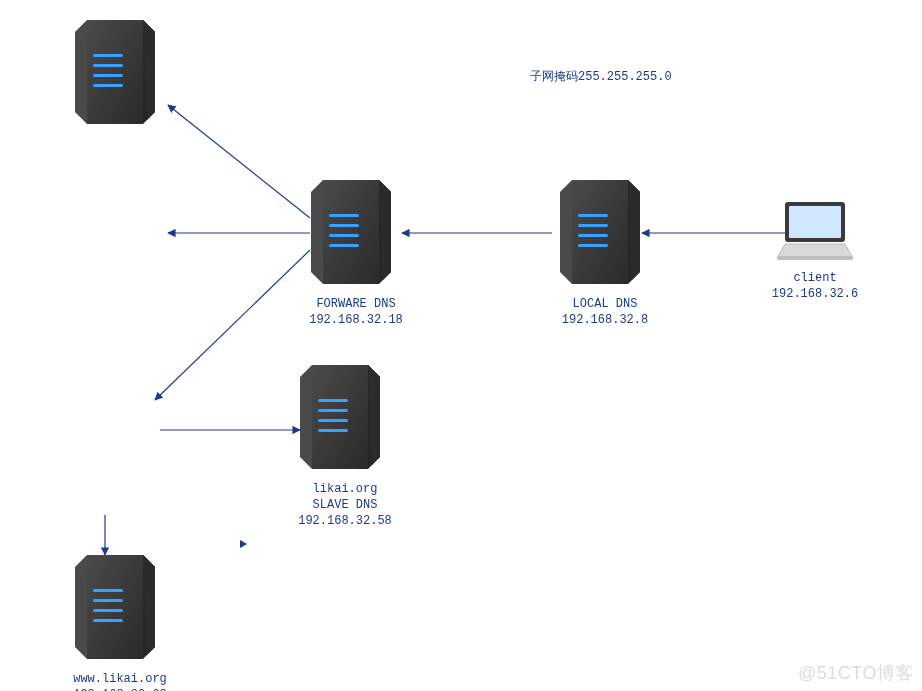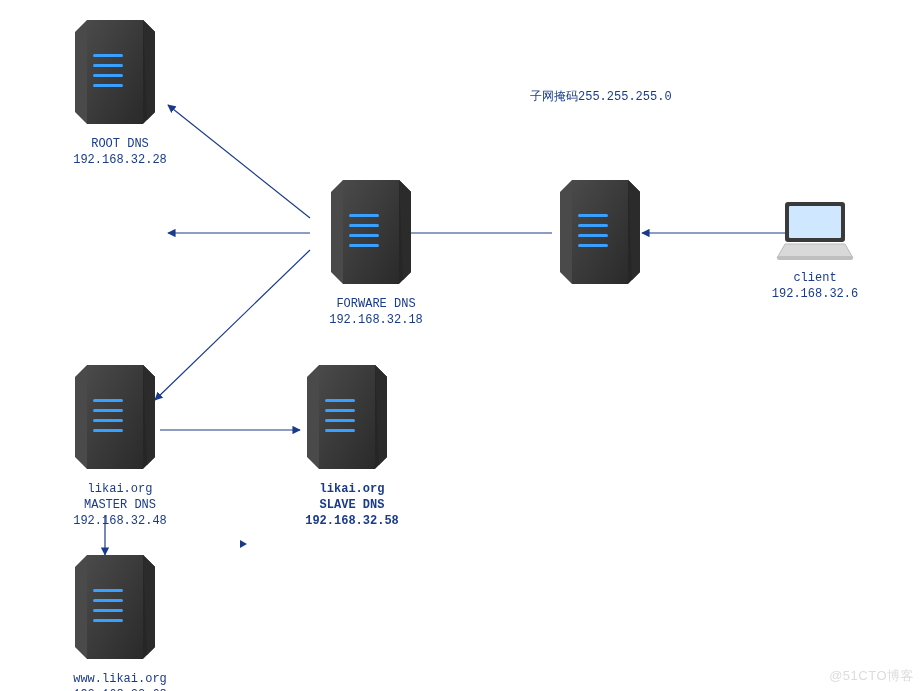--- a/index.html
+++ b/index.html
@@ -56,7 +56,7 @@
 
 <div class="canvas">
 
-  <div class="subnet" style="left:530px; top:88px;">子网掩码255.255.255.0</div>
+  <div class="subnet" style="left:530px; top:68px;">子网掩码255.255.255.0</div>
 
   <svg class="wires">
     <defs>

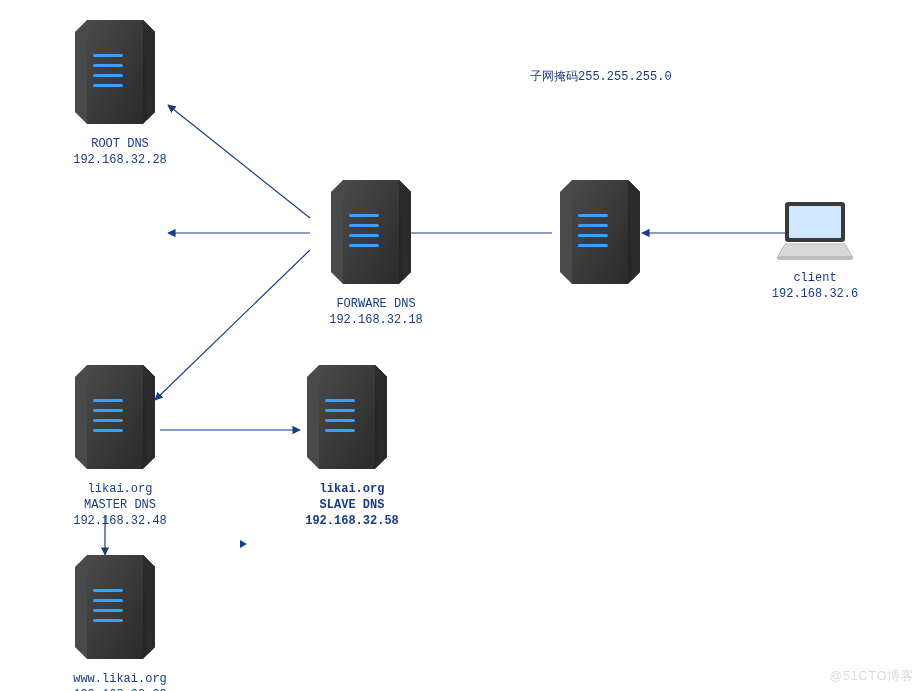--- a/index.html
+++ b/index.html
@@ -116,8 +116,6 @@
     <svg width="90" height="110">
         <use href="#server-icon"></use>
       </svg>
-    <div class="label"><span>ROOT DNS</span>
-<span>192.168.32.28</span></div>
   </div>
 
 

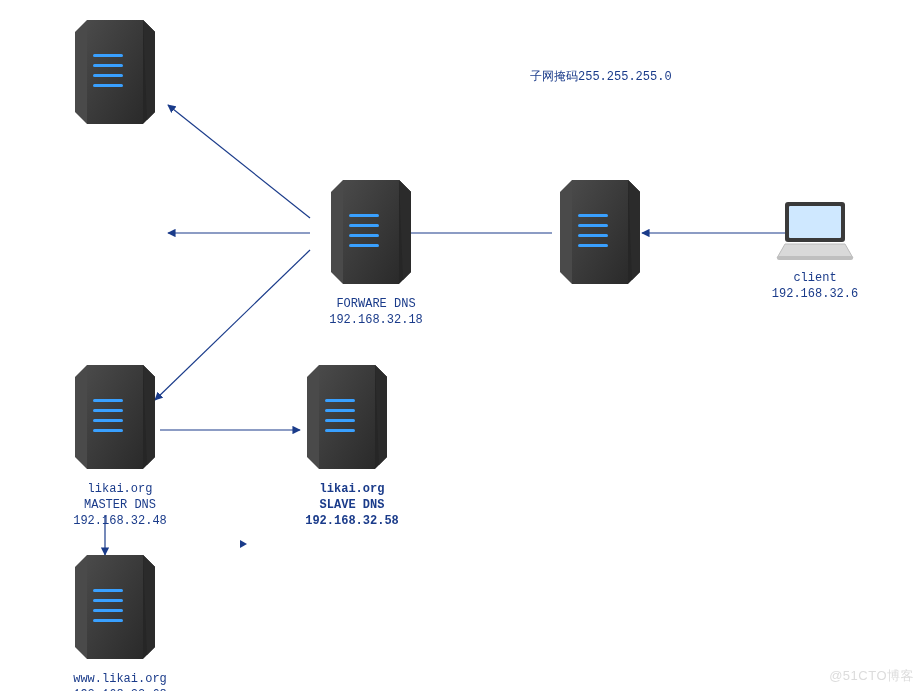--- a/index.html
+++ b/index.html
@@ -119,7 +119,7 @@
   </div>
 
 
-  <div class="node" style="left:316px; top:180px; width:120px;">
+  <div class="node" style="left:296px; top:180px; width:120px;">
     <svg width="90" height="110">
         <use href="#server-icon"></use>
       </svg>

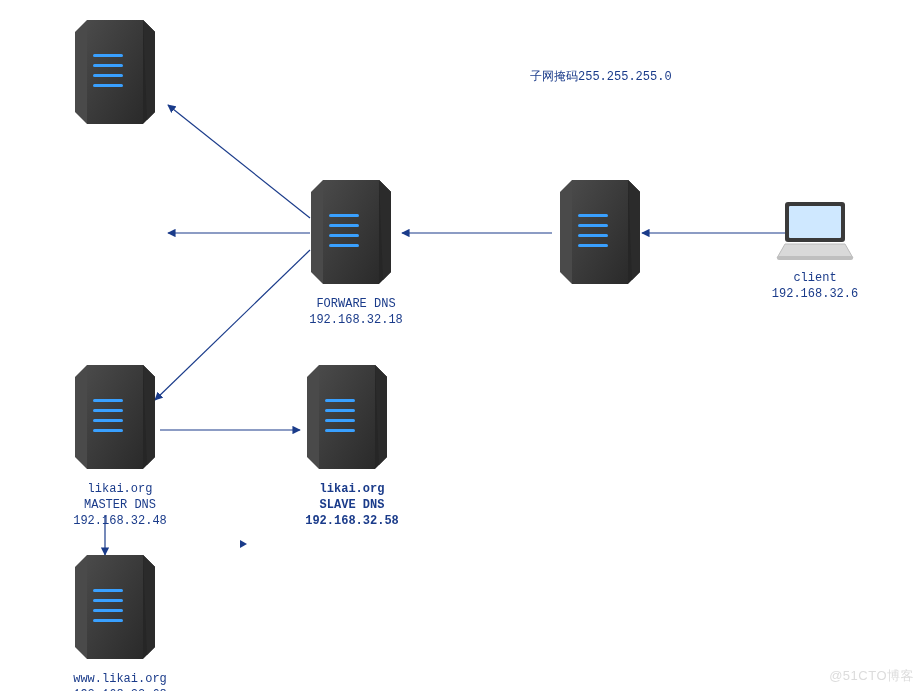--- a/index.html
+++ b/index.html
@@ -131,6 +131,8 @@
     <svg width="90" height="110">
         <use href="#server-icon"></use>
       </svg>
+    <div class="label"><span>LOCAL DNS</span>
+<span>192.168.32.8</span></div>
   </div>
 
   <div class="node" style="left:765px; top:200px; width:100px;">

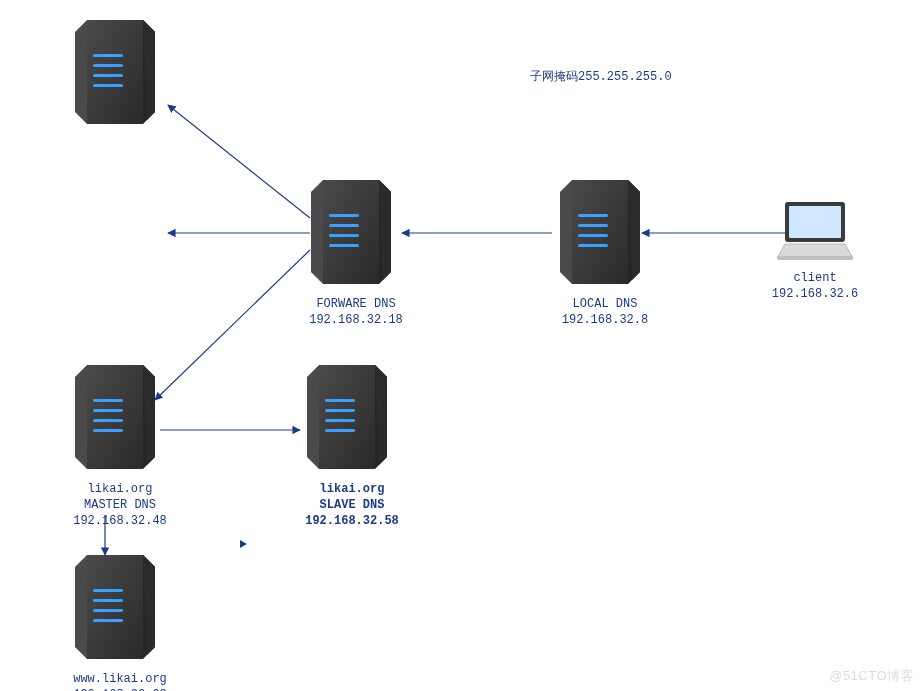--- a/index.html
+++ b/index.html
@@ -143,14 +143,6 @@
 <span>192.168.32.6</span></div>
   </div>
 
-  <div class="node" style="left:60px; top:365px; width:120px;">
-    <svg width="90" height="110">
-        <use href="#server-icon"></use>
-      </svg>
-    <div class="label"><span>likai.org</span>
-<span>MASTER DNS</span>
-<span>192.168.32.48</span></div>
-  </div>
 
   <div class="node" style="left:292px; top:365px; width:120px;font-weight:bold;">
     <svg width="90" height="110">

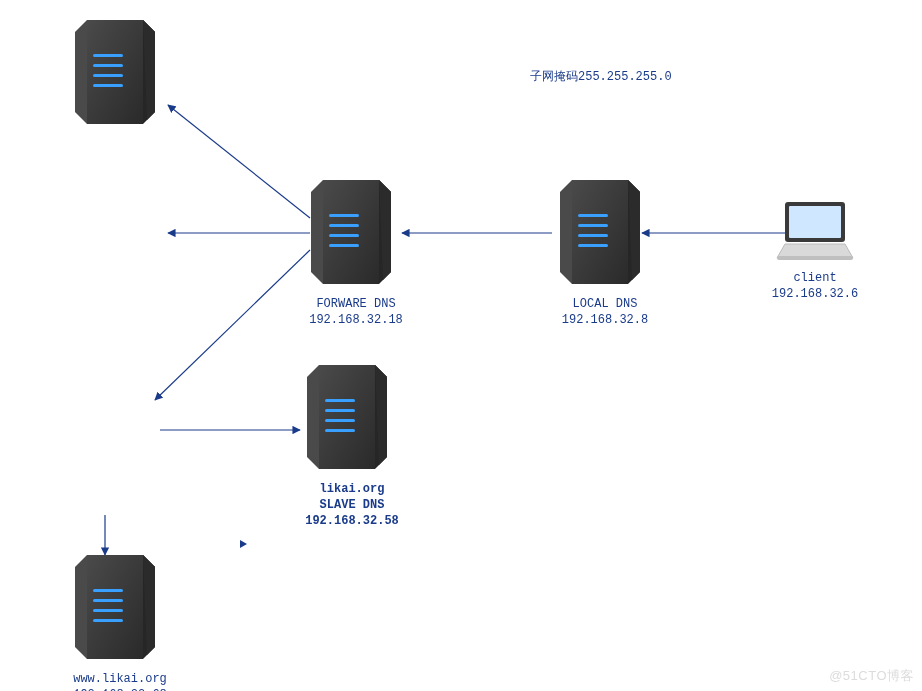--- a/index.html
+++ b/index.html
@@ -144,7 +144,7 @@
   </div>
 
 
-  <div class="node" style="left:292px; top:365px; width:120px;font-weight:bold;">
+  <div class="node" style="left:285px; top:365px; width:120px;">
     <svg width="90" height="110">
         <use href="#server-icon"></use>
       </svg>

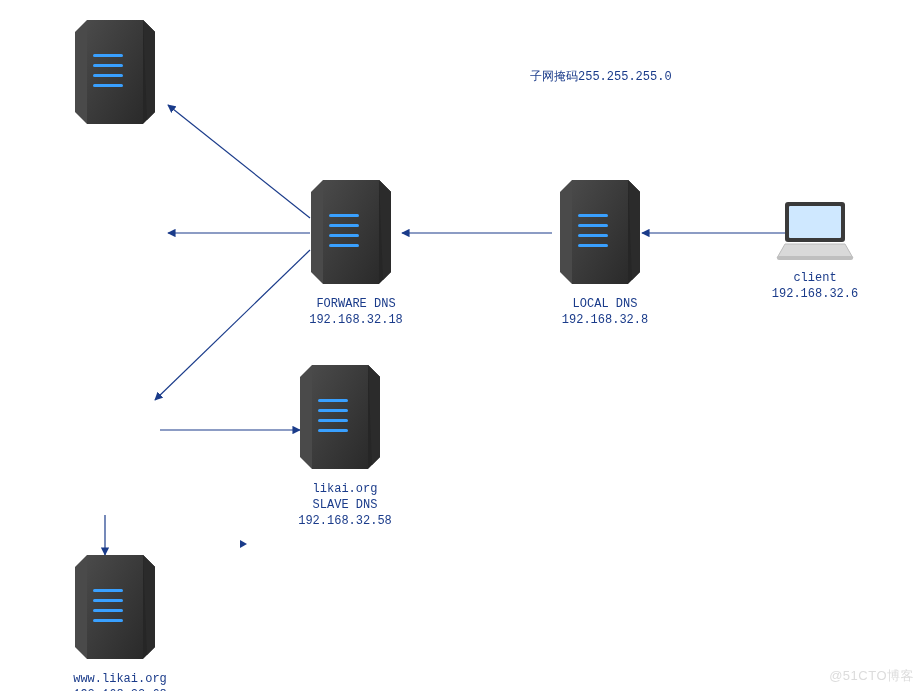--- a/index.html
+++ b/index.html
@@ -35,7 +35,7 @@
     bottom: 6px;
     color: #dcdcdc;
     font-family: Arial, "Microsoft YaHei", sans-serif;
-    font-size: 13px;
+    font-size: 18px;
     letter-spacing: 0.5px;
   }
   svg.wires {

